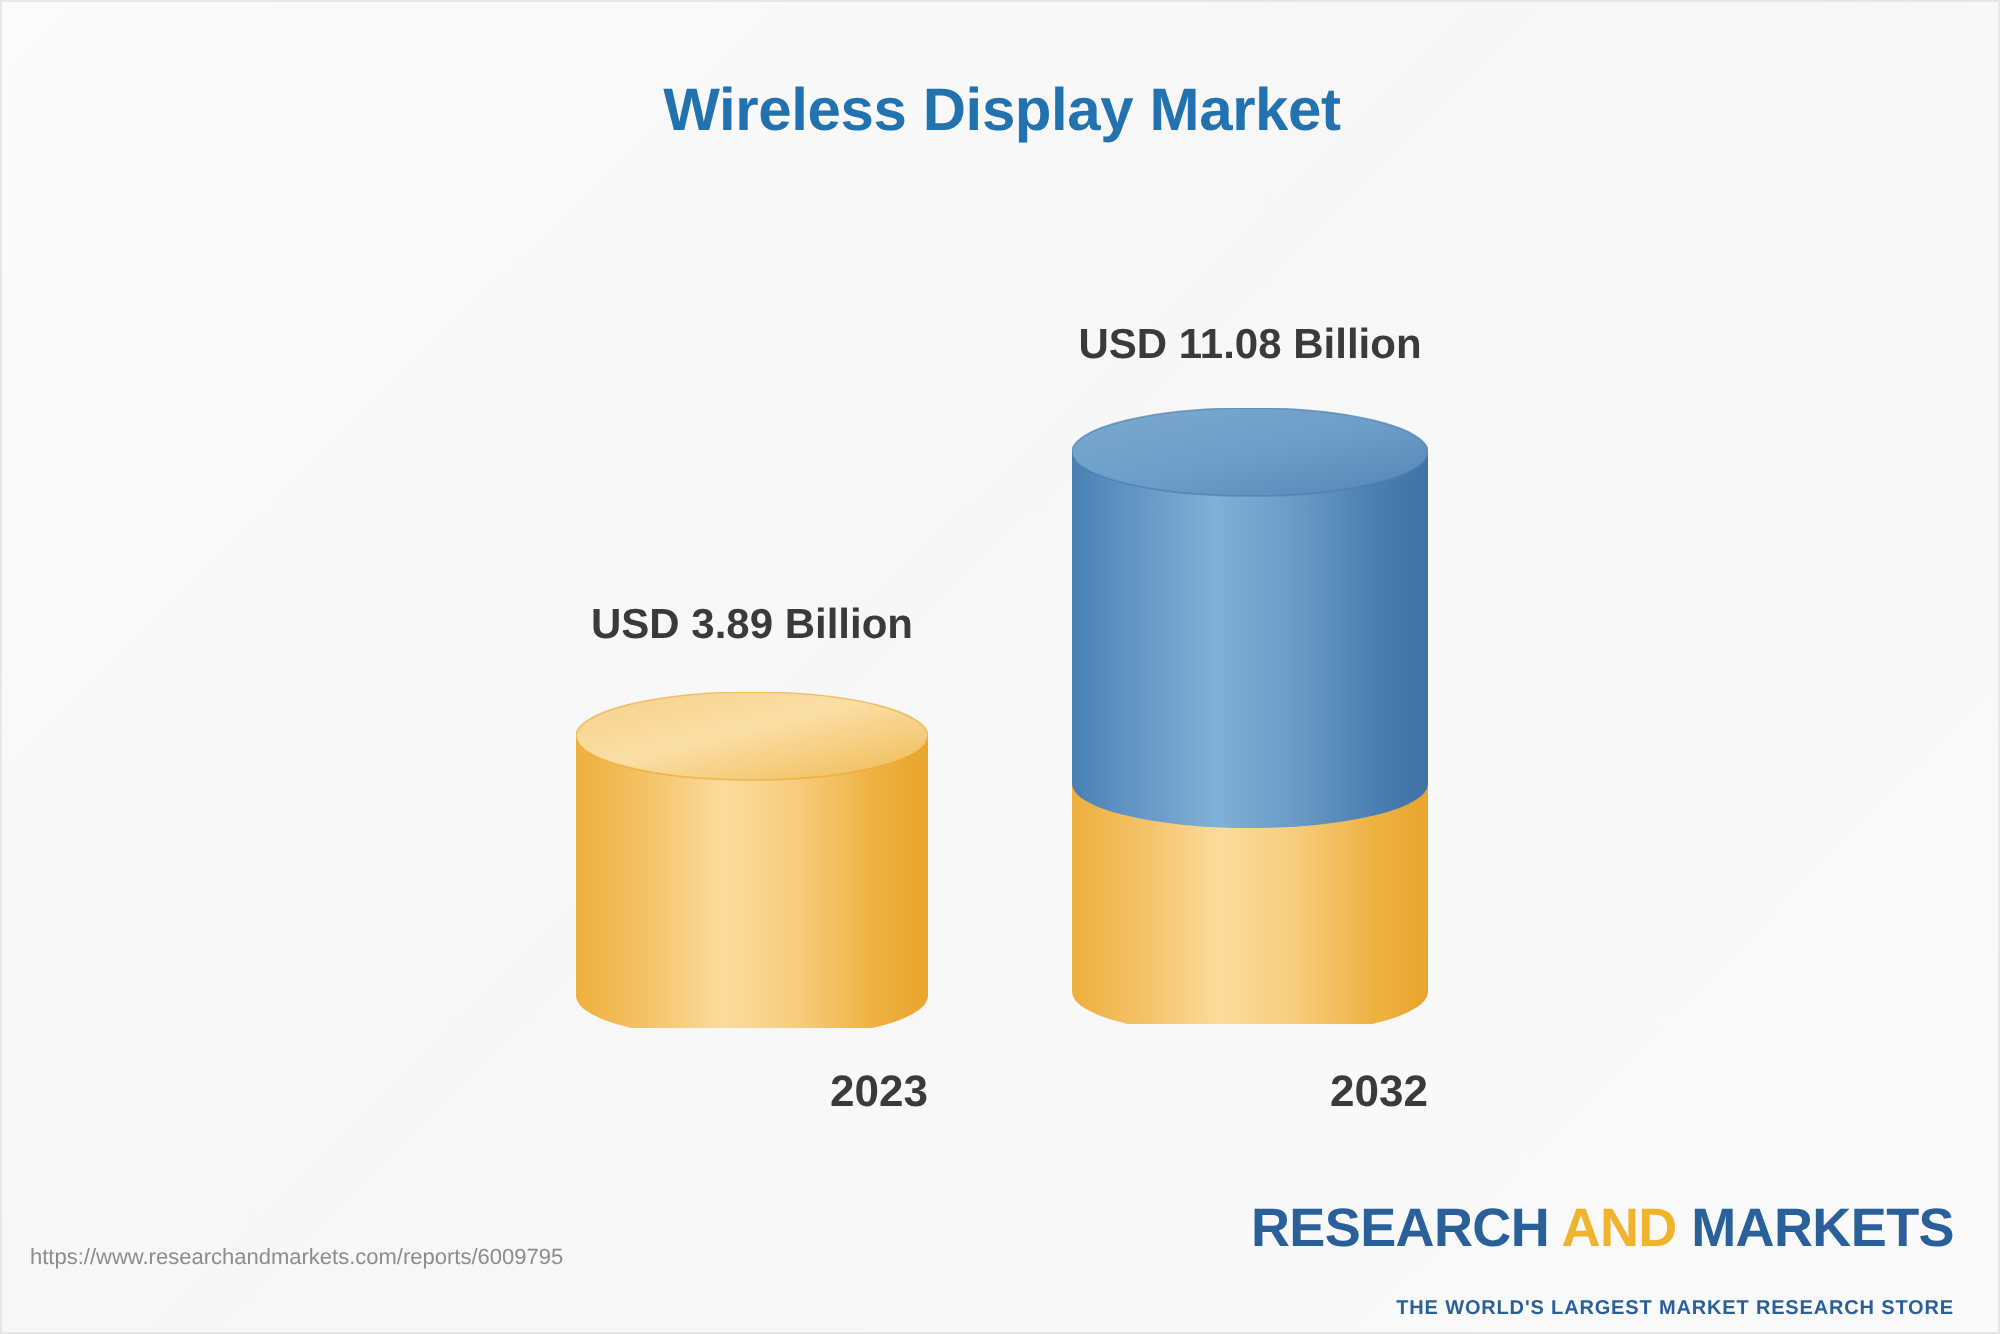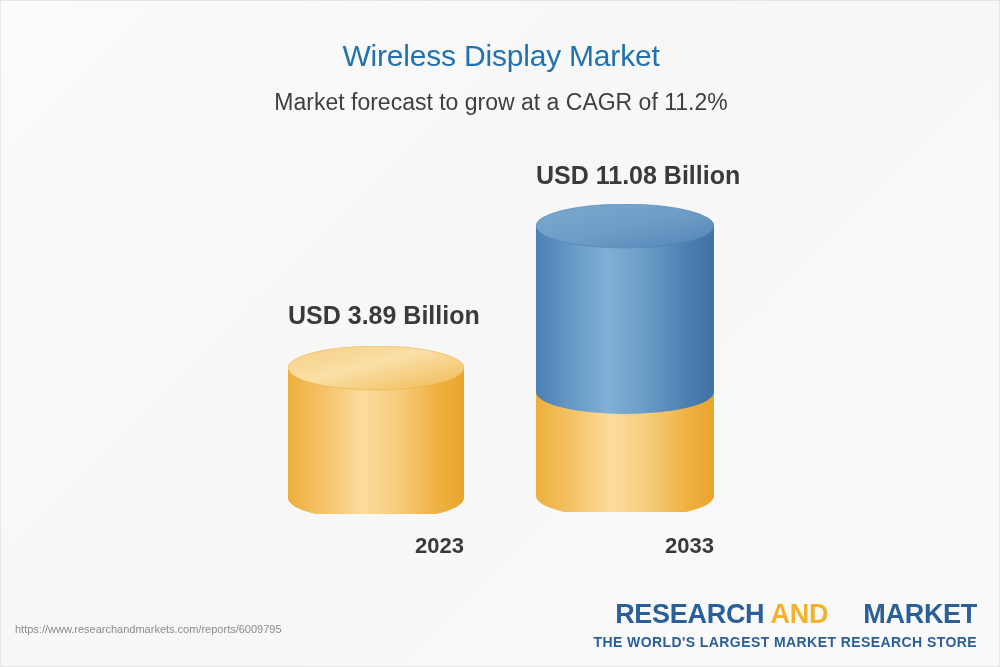--- a/index.html
+++ b/index.html
@@ -28,7 +28,7 @@
     width: 1000px;
     text-align: center;
     font-size: 30px;
-    font-weight: normal;
+    font-weight: bold;
     color: #2272b0;
     letter-spacing: -0.2px;
   }

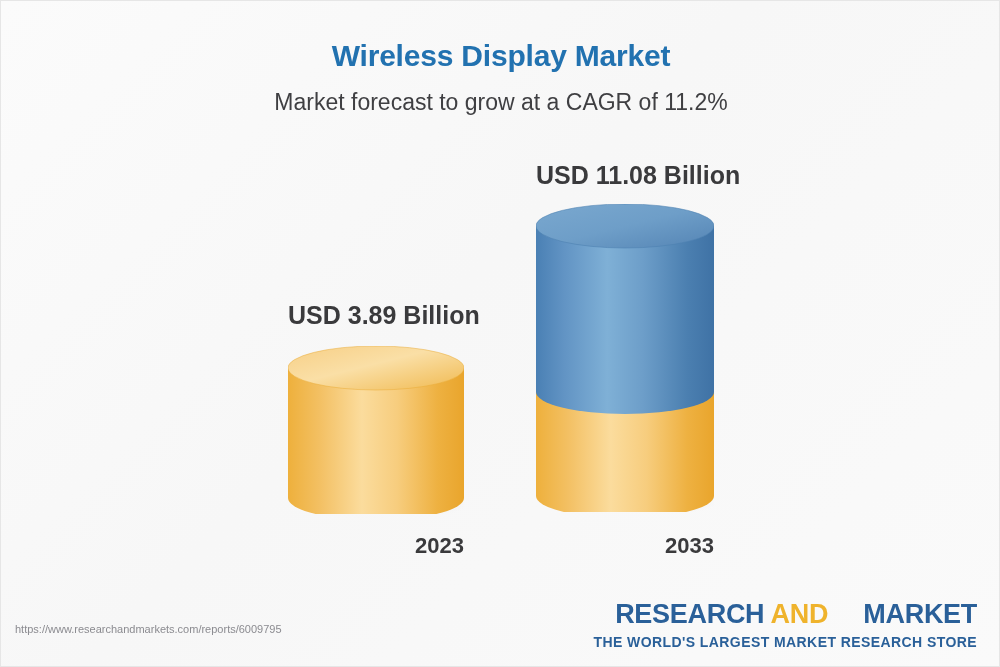--- a/index.html
+++ b/index.html
@@ -126,7 +126,6 @@
 <div class="canvas">
 
   <div class="chart-title">Wireless Display Market</div>
-  <div class="chart-subtitle">Market forecast to grow at a CAGR of 11.2%</div>
 
   <div class="plot">
 

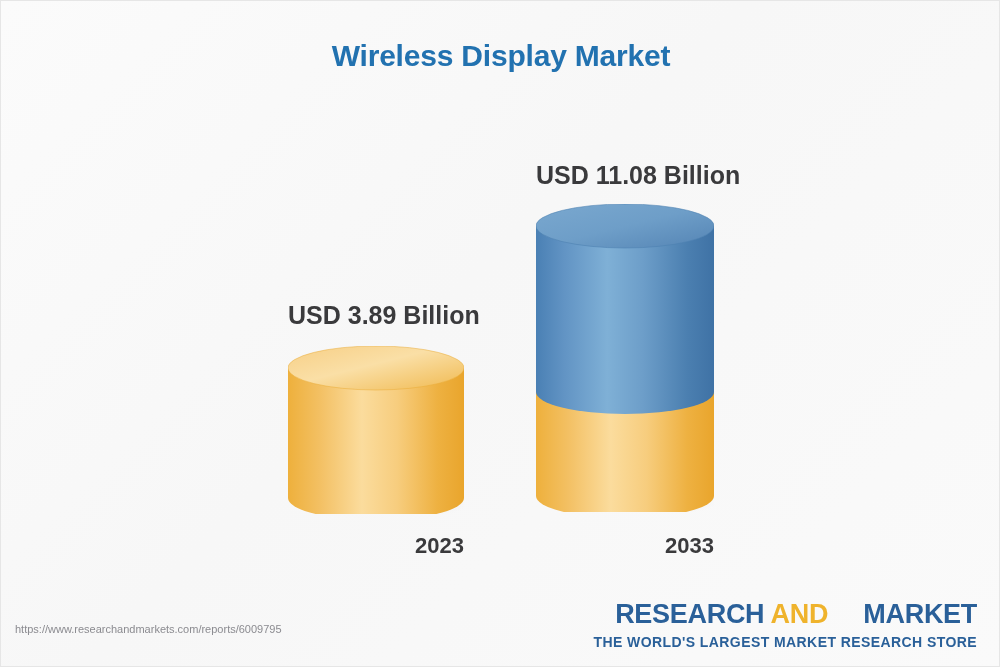--- a/index.html
+++ b/index.html
@@ -63,7 +63,7 @@
     top: 0;
     width: 100%;
     text-align: center;
-    font-size: 25px;
+    font-size: 21px;
     font-weight: bold;
     color: #3a3a3c;
     white-space: nowrap;

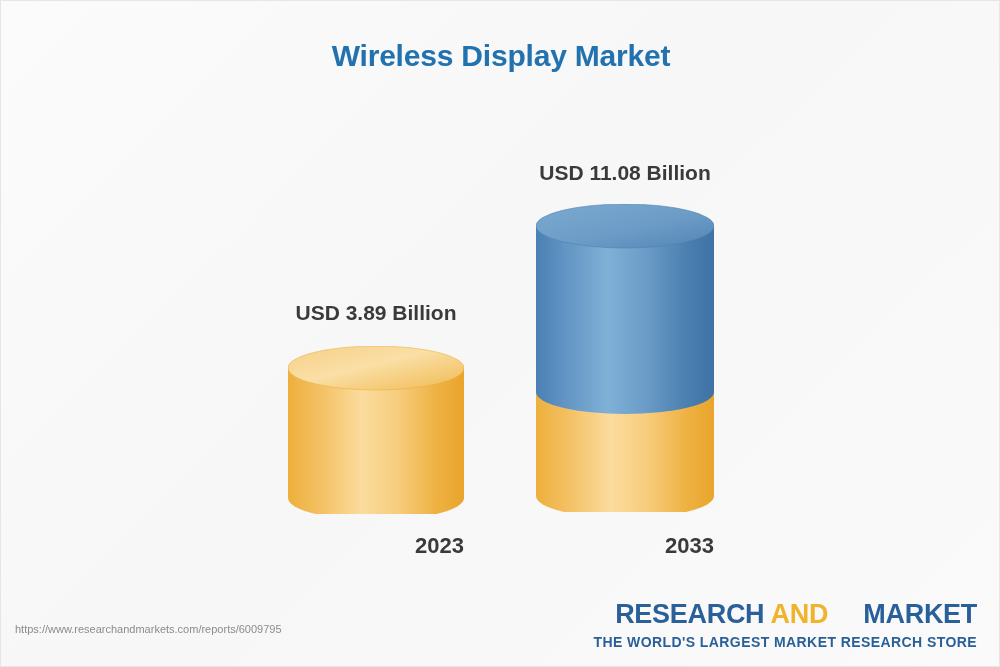--- a/index.html
+++ b/index.html
@@ -205,7 +205,7 @@
           <ellipse cx="89" cy="22" rx="89" ry="22" fill="none" stroke="#4b7fb0" stroke-width="0.8" opacity="0.7"></ellipse>
         </svg>
       </div>
-      <div class="cat-label">2033</div>
+      <div class="cat-label">2032</div>
     </div>
 
   </div>

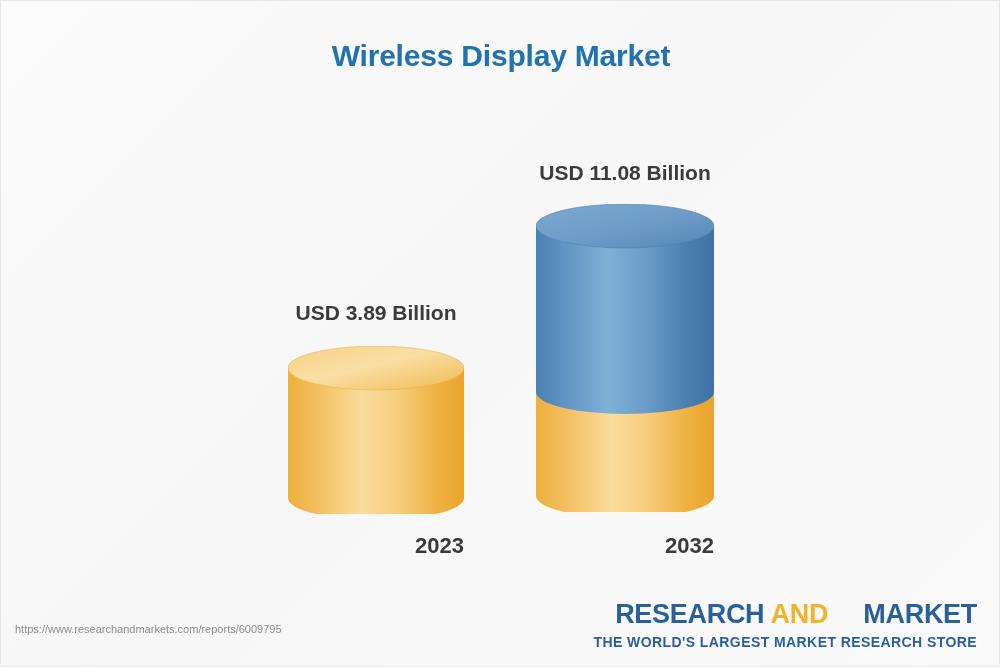--- a/index.html
+++ b/index.html
@@ -109,7 +109,7 @@
     white-space: nowrap;
   }
   .logo-main .w-research,
-  .logo-main .w-markets { color: #2a6099; margin-left: 28px; }
+  .logo-main .w-markets { color: #2a6099; }
   .logo-main .w-and { color: #efb32c; text-align: center; }
   .logo-tag {
     margin-top: 6px;

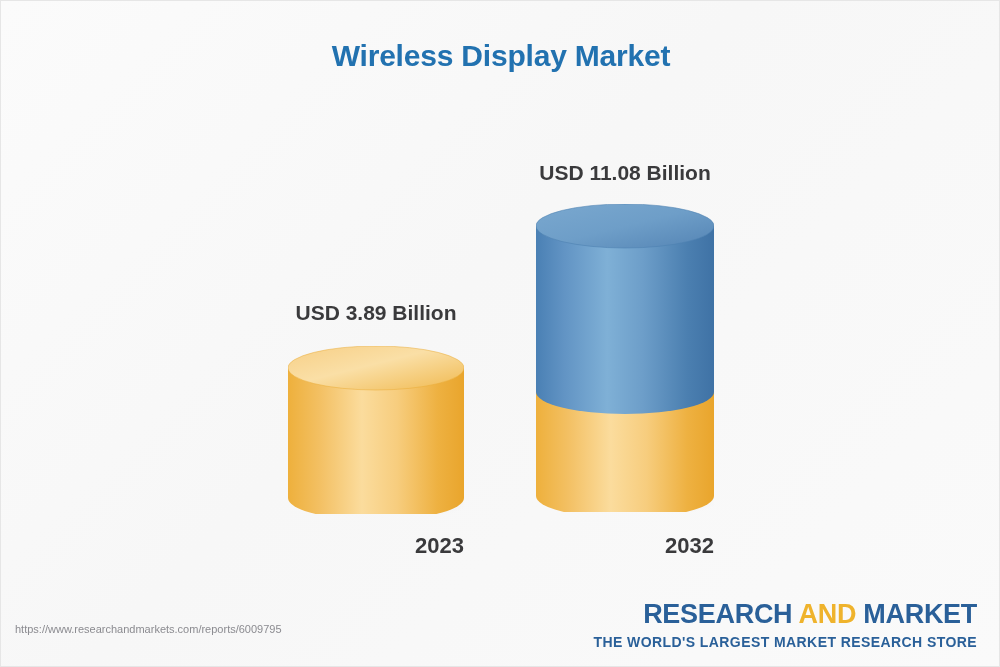--- a/index.html
+++ b/index.html
@@ -213,7 +213,7 @@
   <div class="footer-url">https://www.researchandmarkets.com/reports/6009795</div>
 
   <div class="logo">
-    <div class="logo-main"><span class="w-research">RESEARCH</span> <span class="w-and">AND</span> <span class="w-markets">MARKET</span></div>
+    <div class="logo-main"><span class="w-research">RESEARCH</span> <span class="w-and">AND</span> <span class="w-markets">MARKETS</span></div>
     <div class="logo-tag">THE WORLD'S LARGEST MARKET RESEARCH STORE</div>
   </div>
 

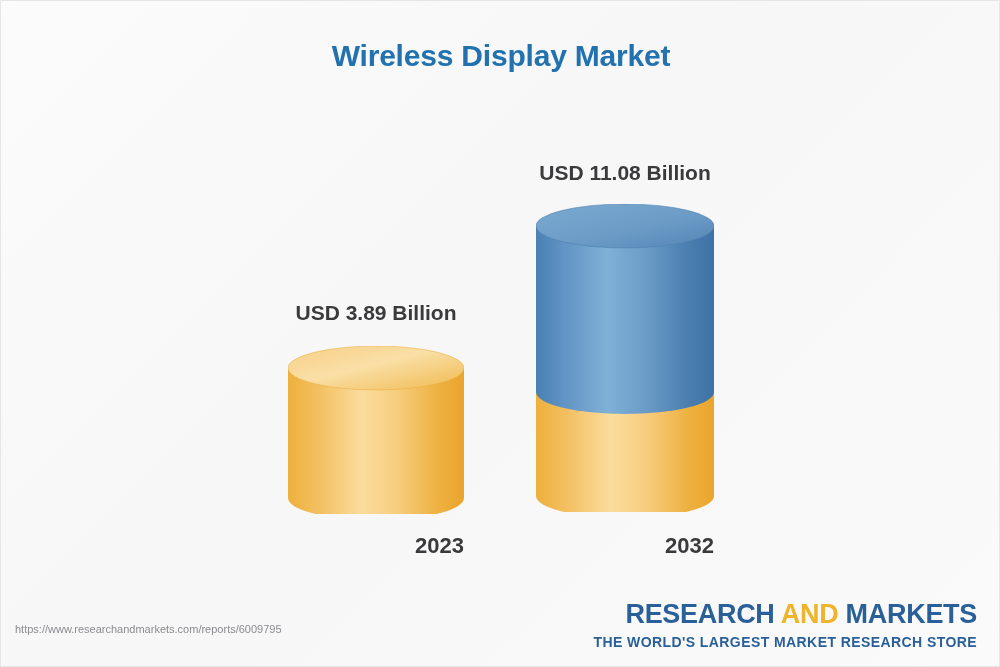--- a/index.html
+++ b/index.html
@@ -112,8 +112,8 @@
   .logo-main .w-markets { color: #2a6099; }
   .logo-main .w-and { color: #efb32c; text-align: center; }
   .logo-tag {
-    margin-top: 6px;
-    font-size: 14px;
+    margin-top: 21px;
+    font-size: 10px;
     font-weight: bold;
     color: #2a6099;
     letter-spacing: 0.42px;

